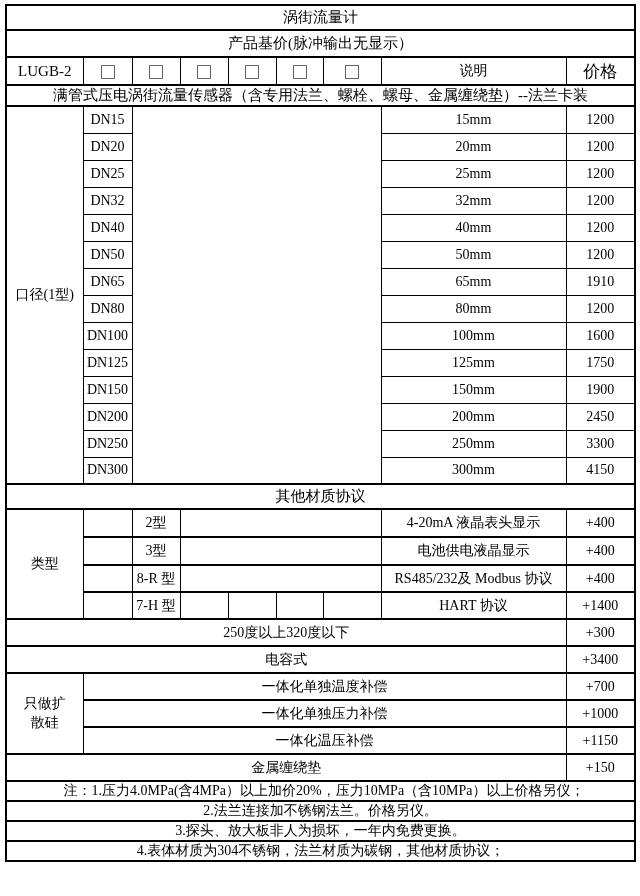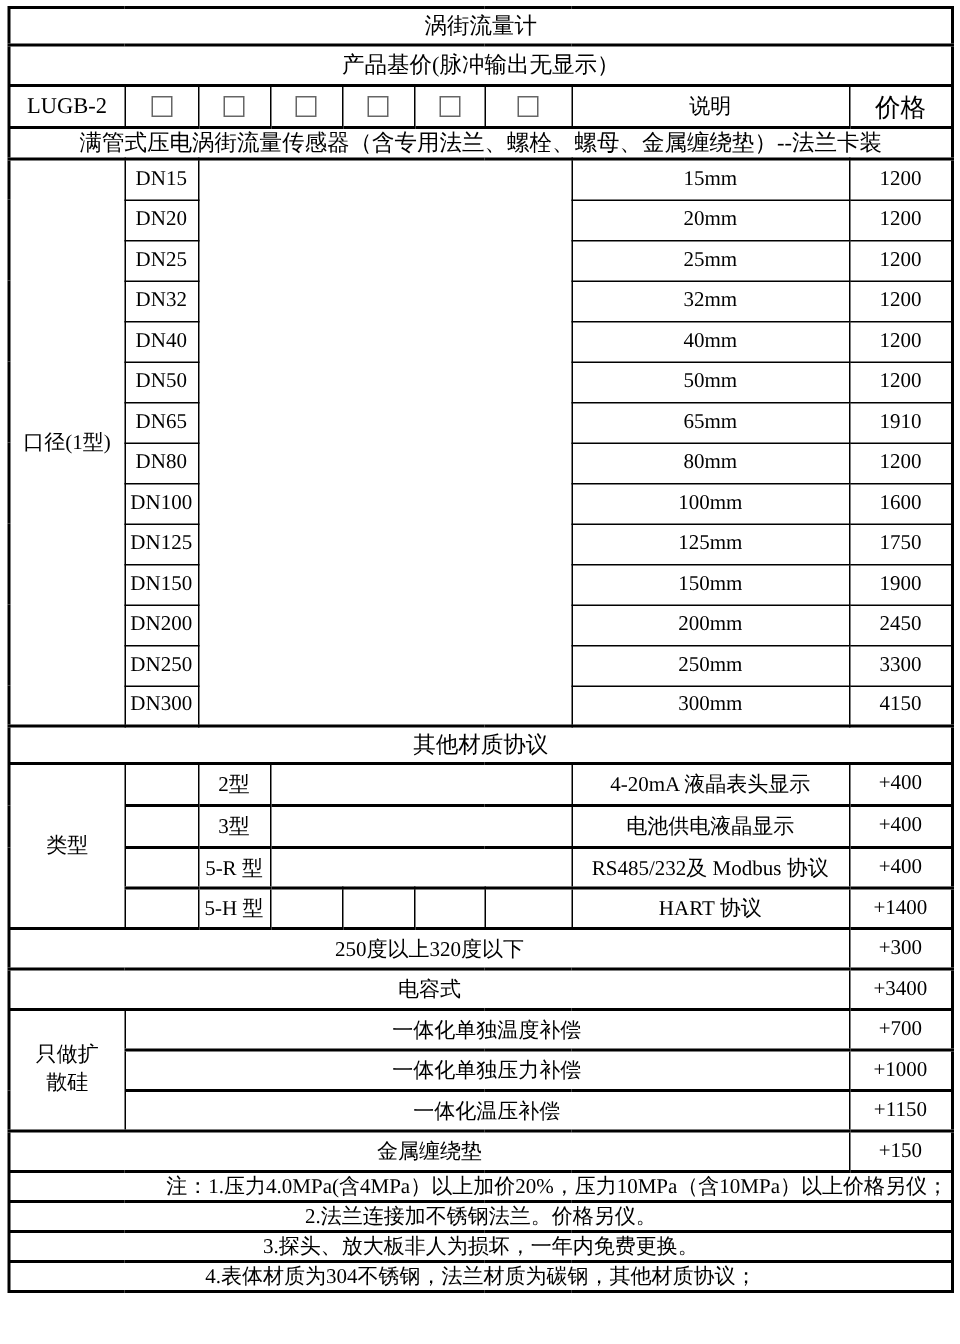--- a/index.html
+++ b/index.html
@@ -155,7 +155,7 @@
   </tr>
   <tr class="thick">
     <td></td>
-    <td>5-R 型</td>
+    <td>8-R 型</td>
     <td colspan="4"></td>
     <td>RS485/232及 Modbus 协议</td>
     <td>+400</td>

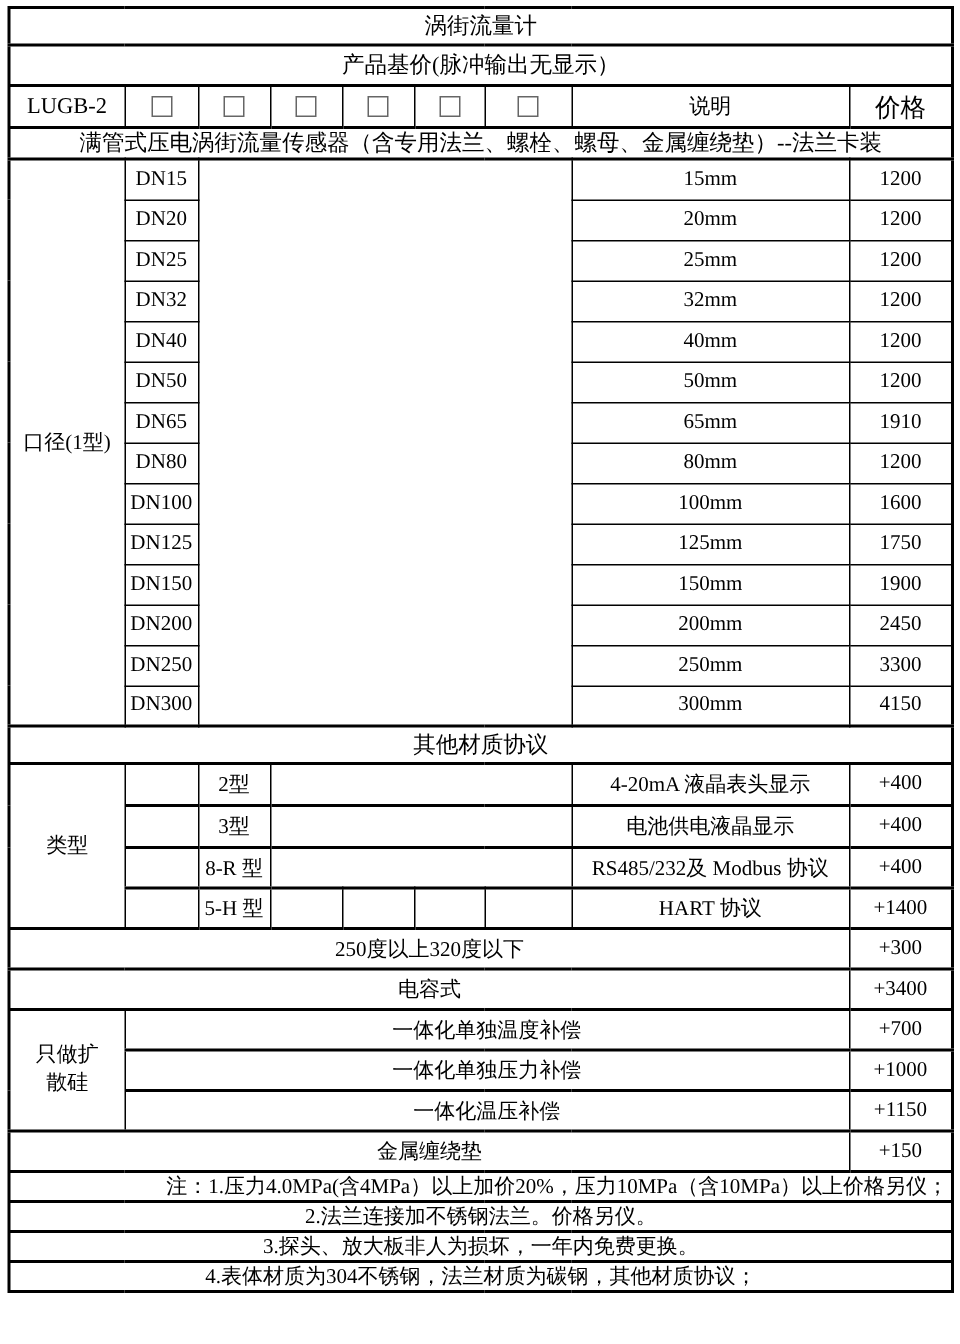--- a/index.html
+++ b/index.html
@@ -162,7 +162,7 @@
   </tr>
   <tr class="thick">
     <td></td>
-    <td>5-H 型</td>
+    <td>7-H 型</td>
     <td></td>
     <td></td>
     <td></td>

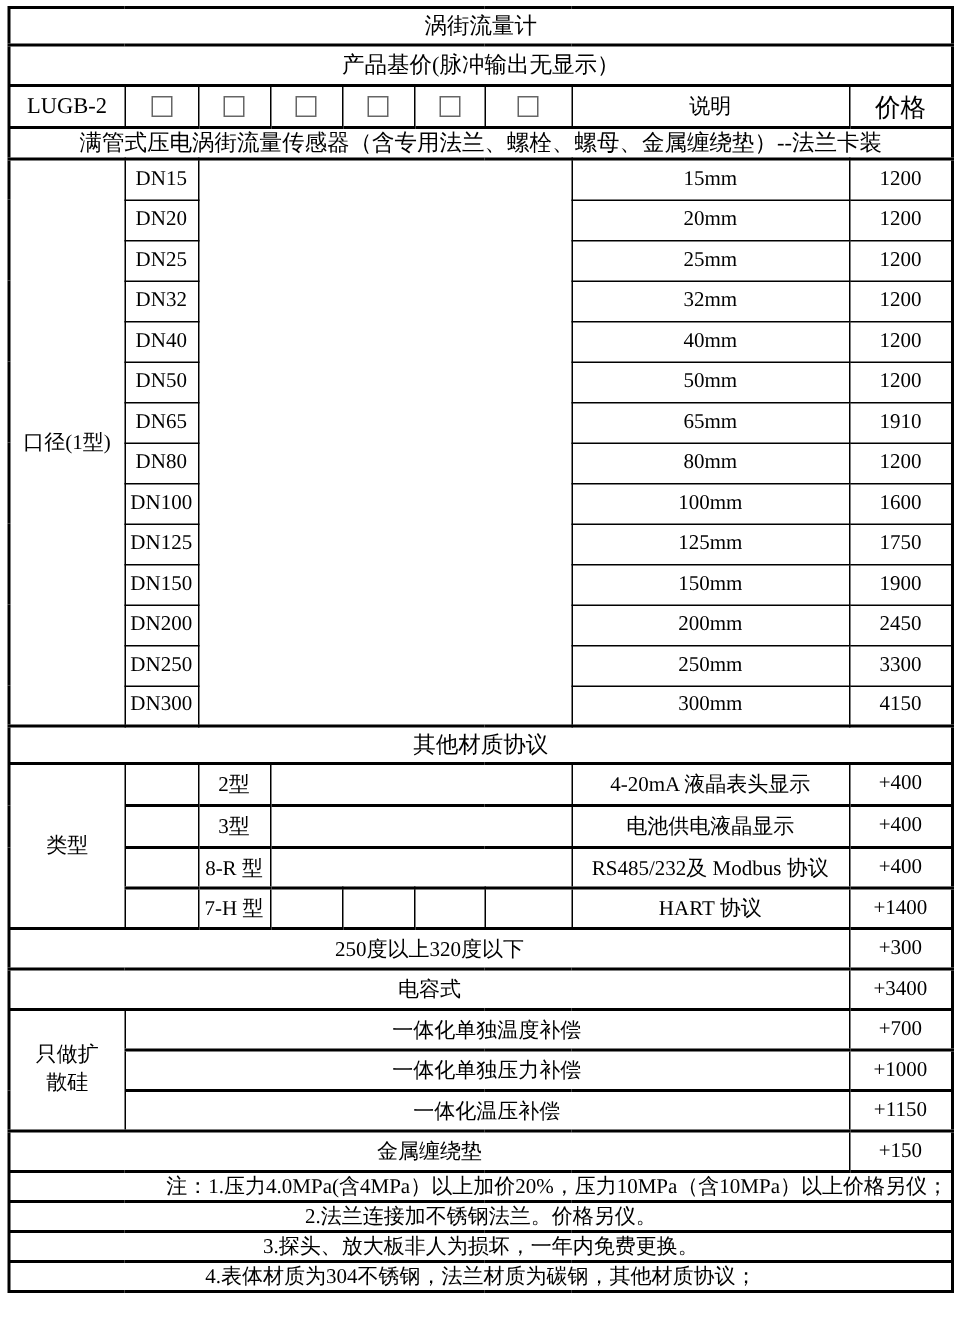--- a/index.html
+++ b/index.html
@@ -15,7 +15,7 @@
   .fs15{font-size:15px;}
   .price-head{font-size:17px;text-align:center;}
   .model{font-size:15px;}
-  .note-left{text-align:right;padding-left:9px;}
+  .note-left{text-align:center;padding-left:9px;}
   .checkbox{display:inline-block;width:12px;height:12px;
             border:1px solid #666;background:#fff;vertical-align:middle;}
   .silicon-label{padding:0 11px;white-space:normal;line-height:1.3;}

